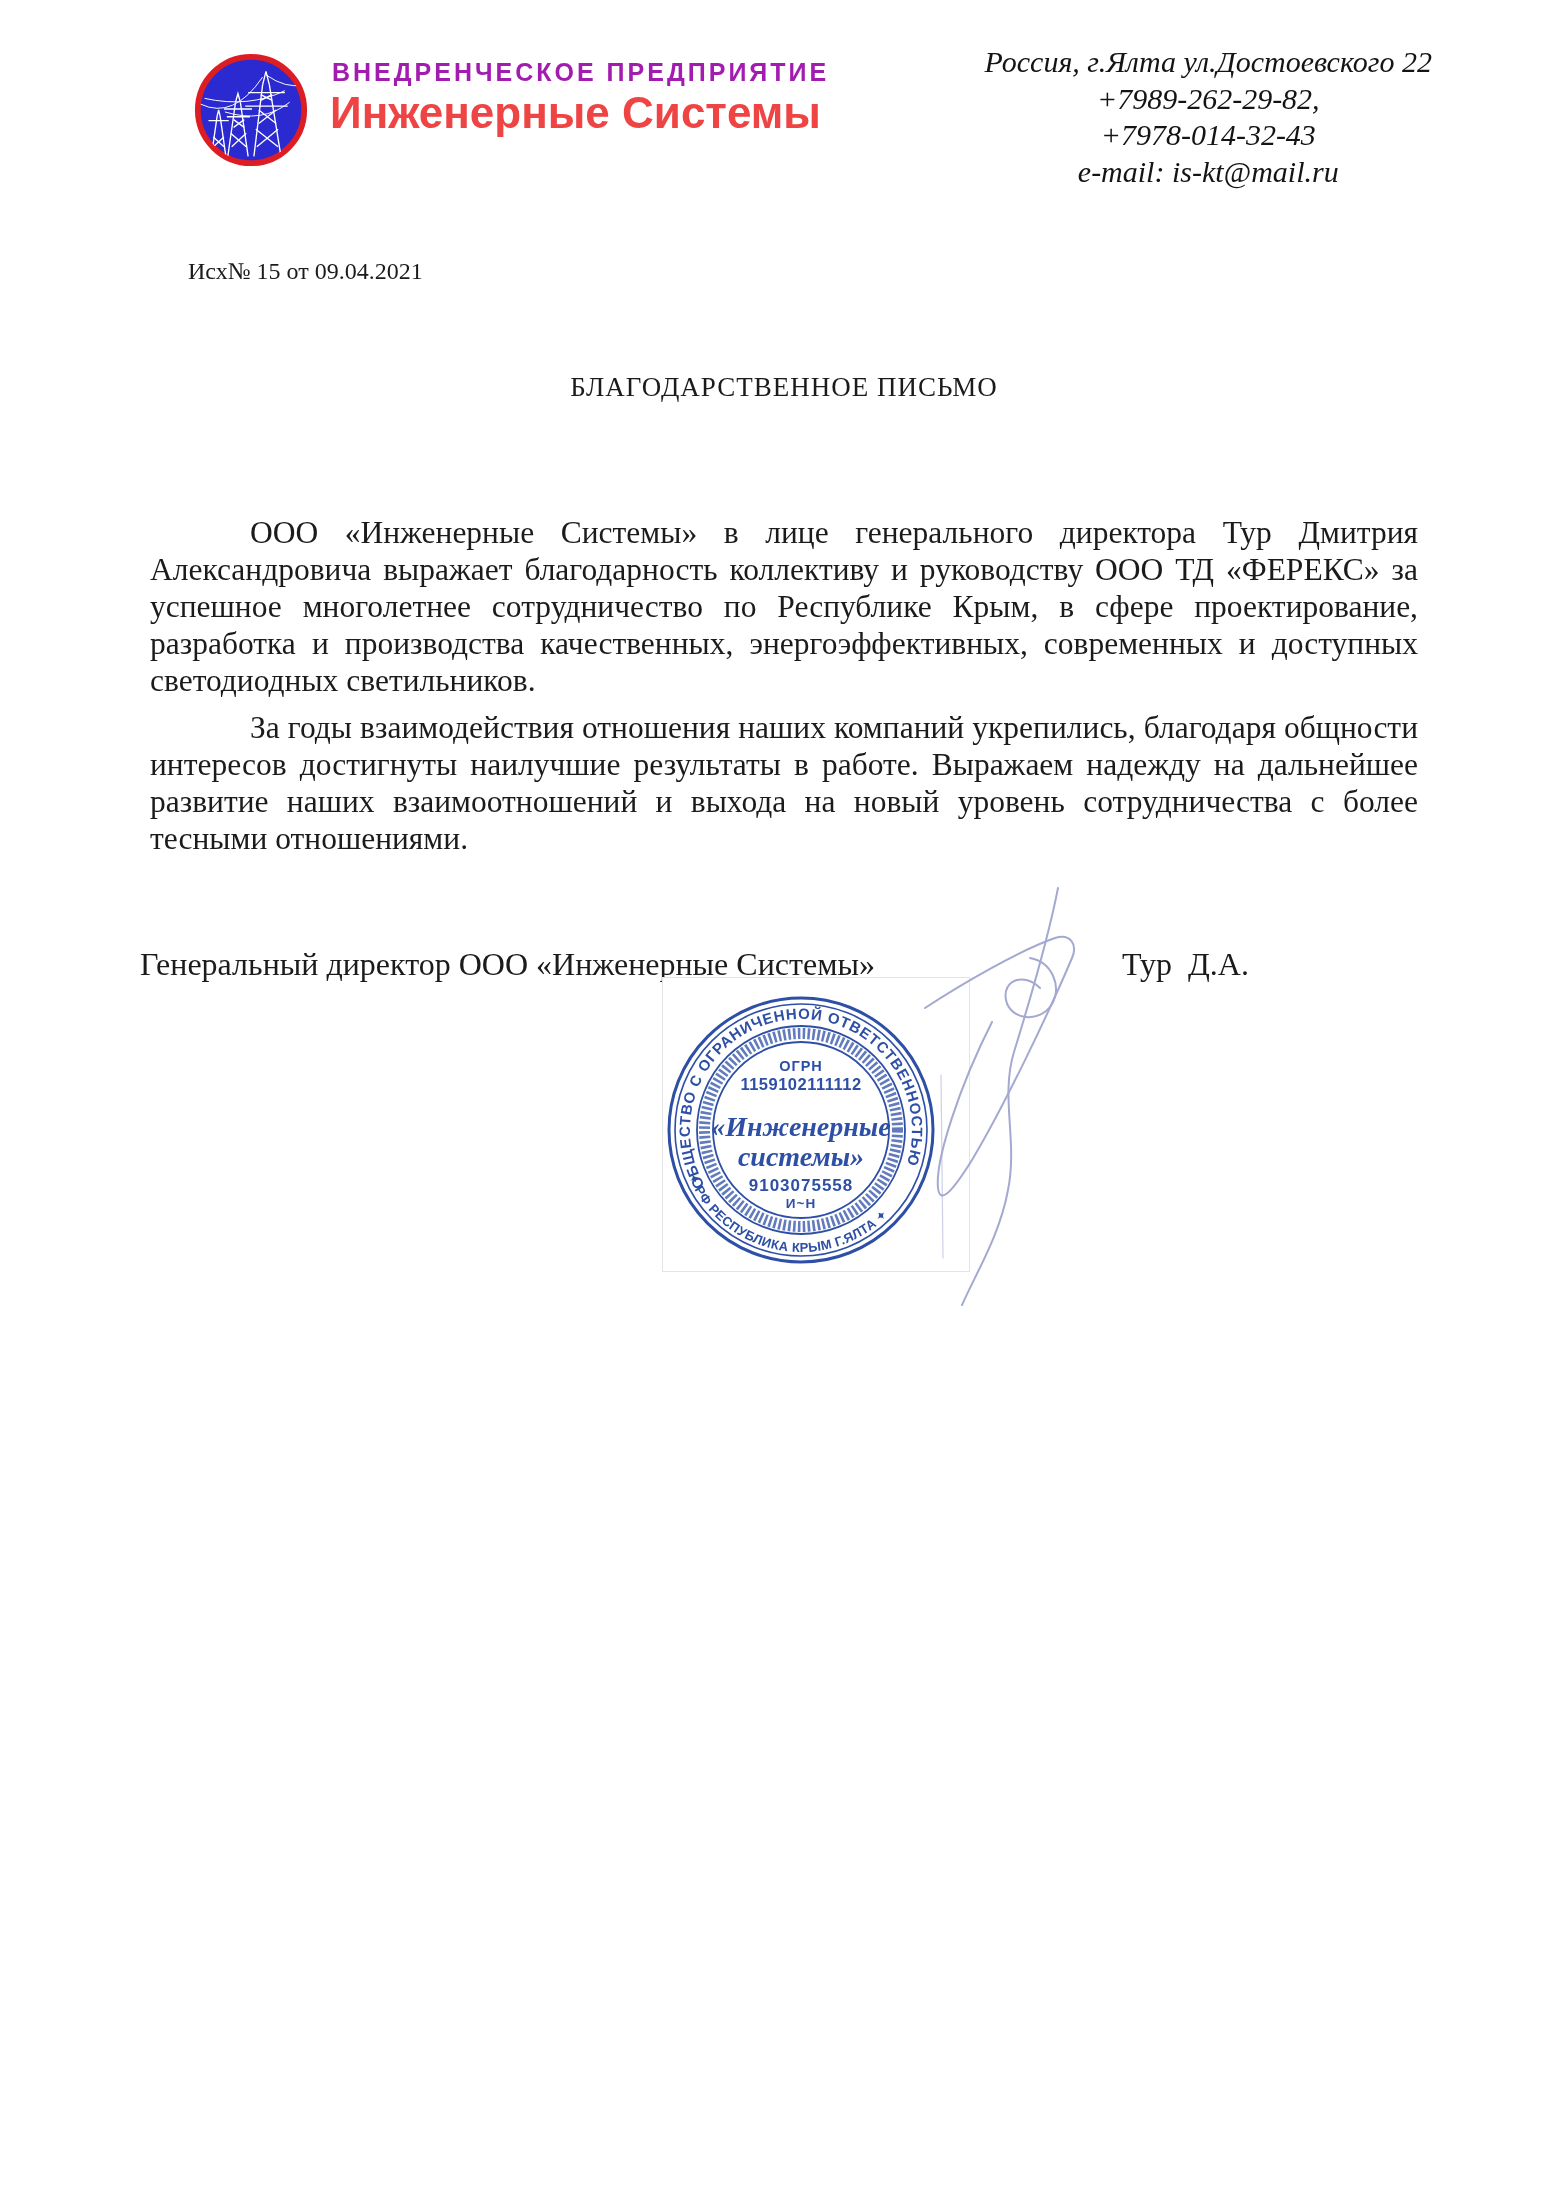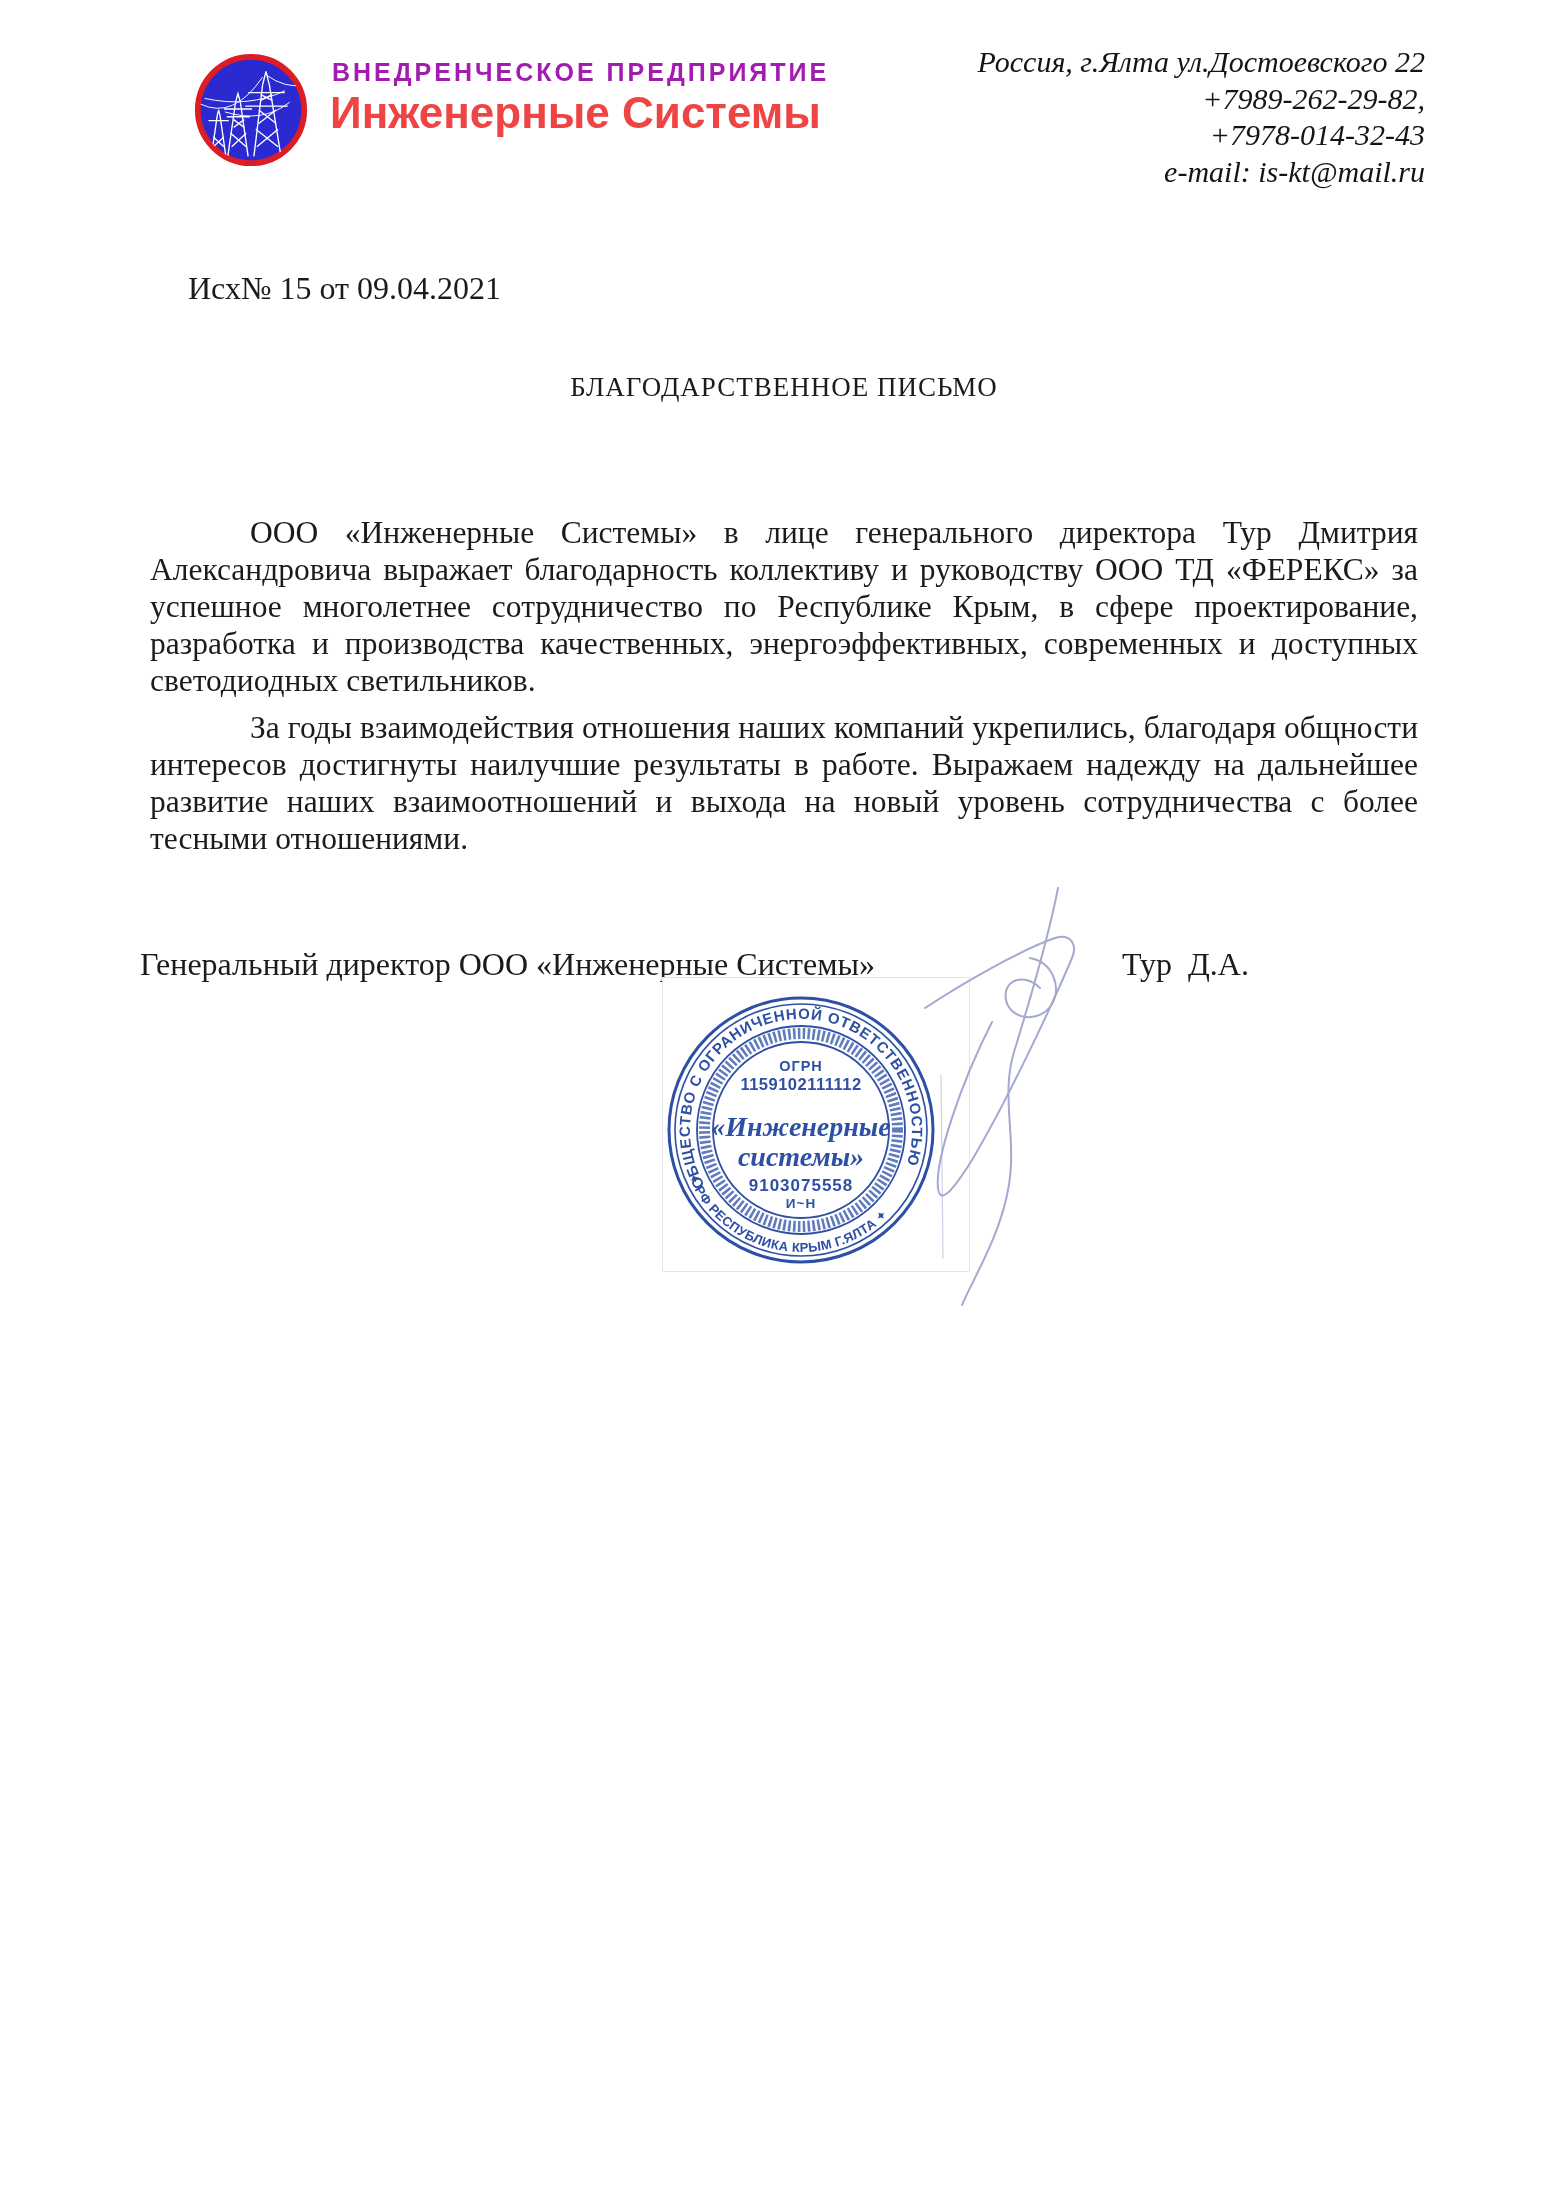--- a/index.html
+++ b/index.html
@@ -24,8 +24,8 @@
     font-weight:bold;font-size:44px;letter-spacing:0px;color:#ef4444;
   }
   .contact-block{
-    position:absolute;right:131px;top:44px;
-    text-align:right;font-style:italic;
+    position:absolute;right:124px;top:44px;
+    text-align:center;font-style:italic;
     font-size:30px;line-height:36.5px;color:#141414;
   }
   

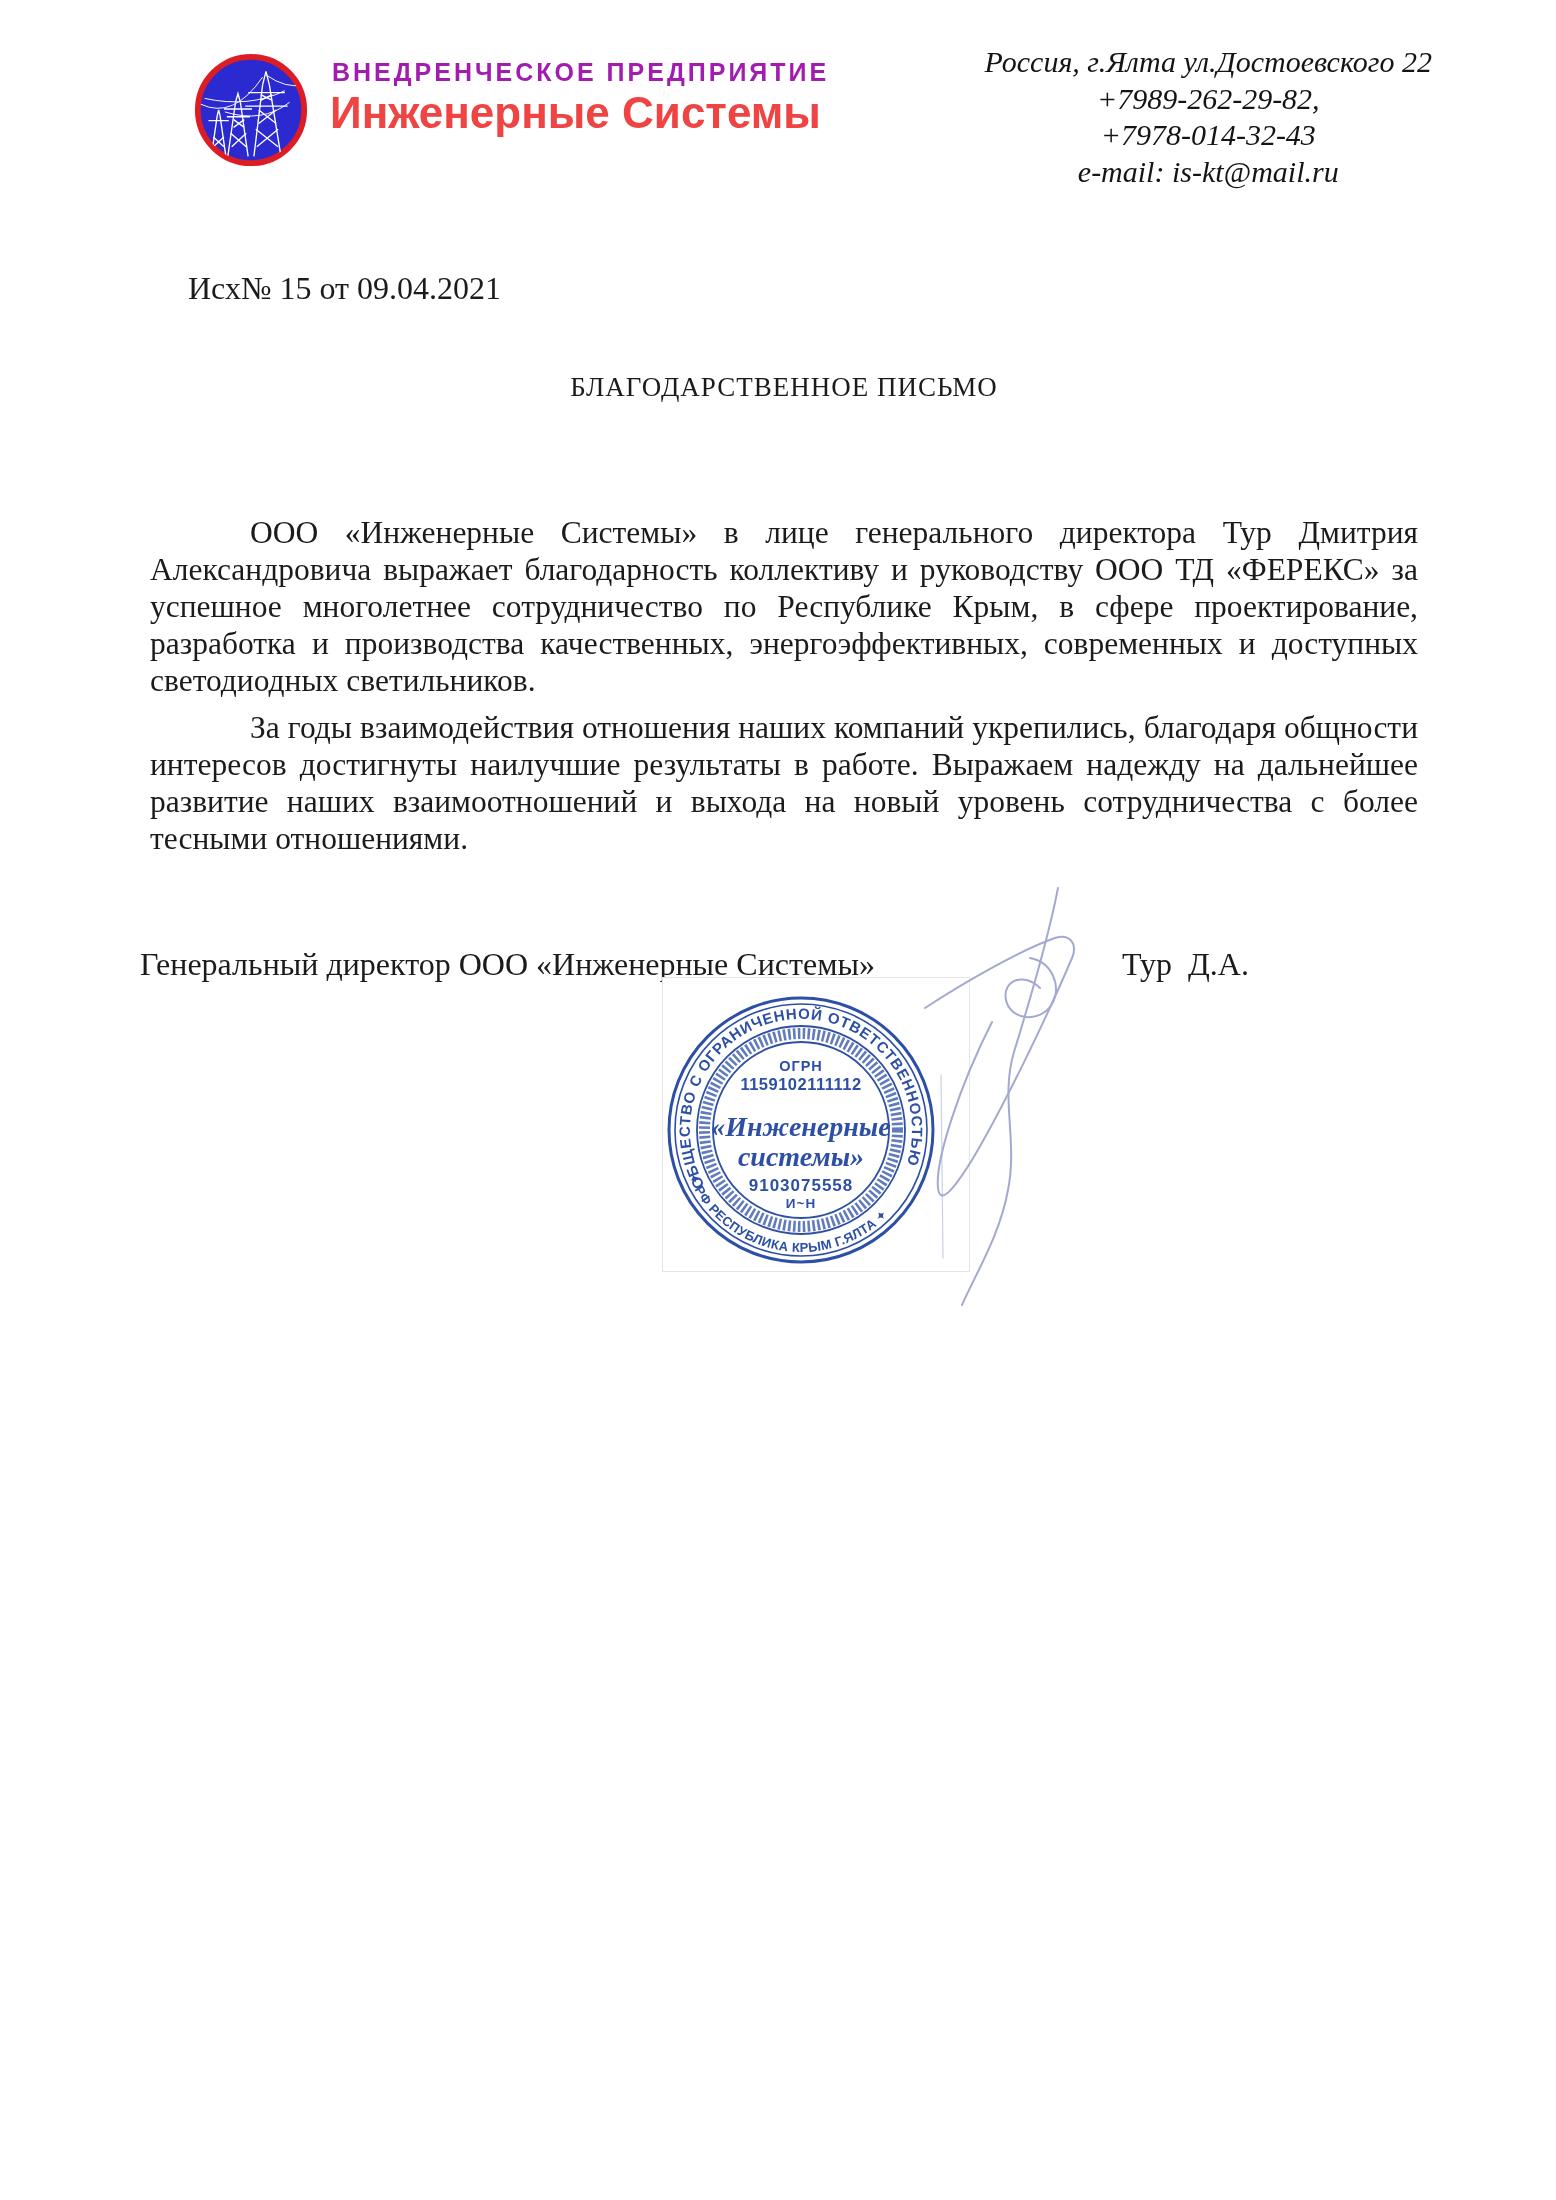--- a/index.html
+++ b/index.html
@@ -29,7 +29,7 @@
     font-size:30px;line-height:36.5px;color:#141414;
   }
   
-  .ref-line{position:absolute;left:188px;top:270px;font-size:32px;}
+  .ref-line{position:absolute;left:188px;top:258px;font-size:24px;}
   .letter-title{
     position:absolute;left:140px;right:128px;top:372px;
     text-align:center;font-size:27px;letter-spacing:1px;

